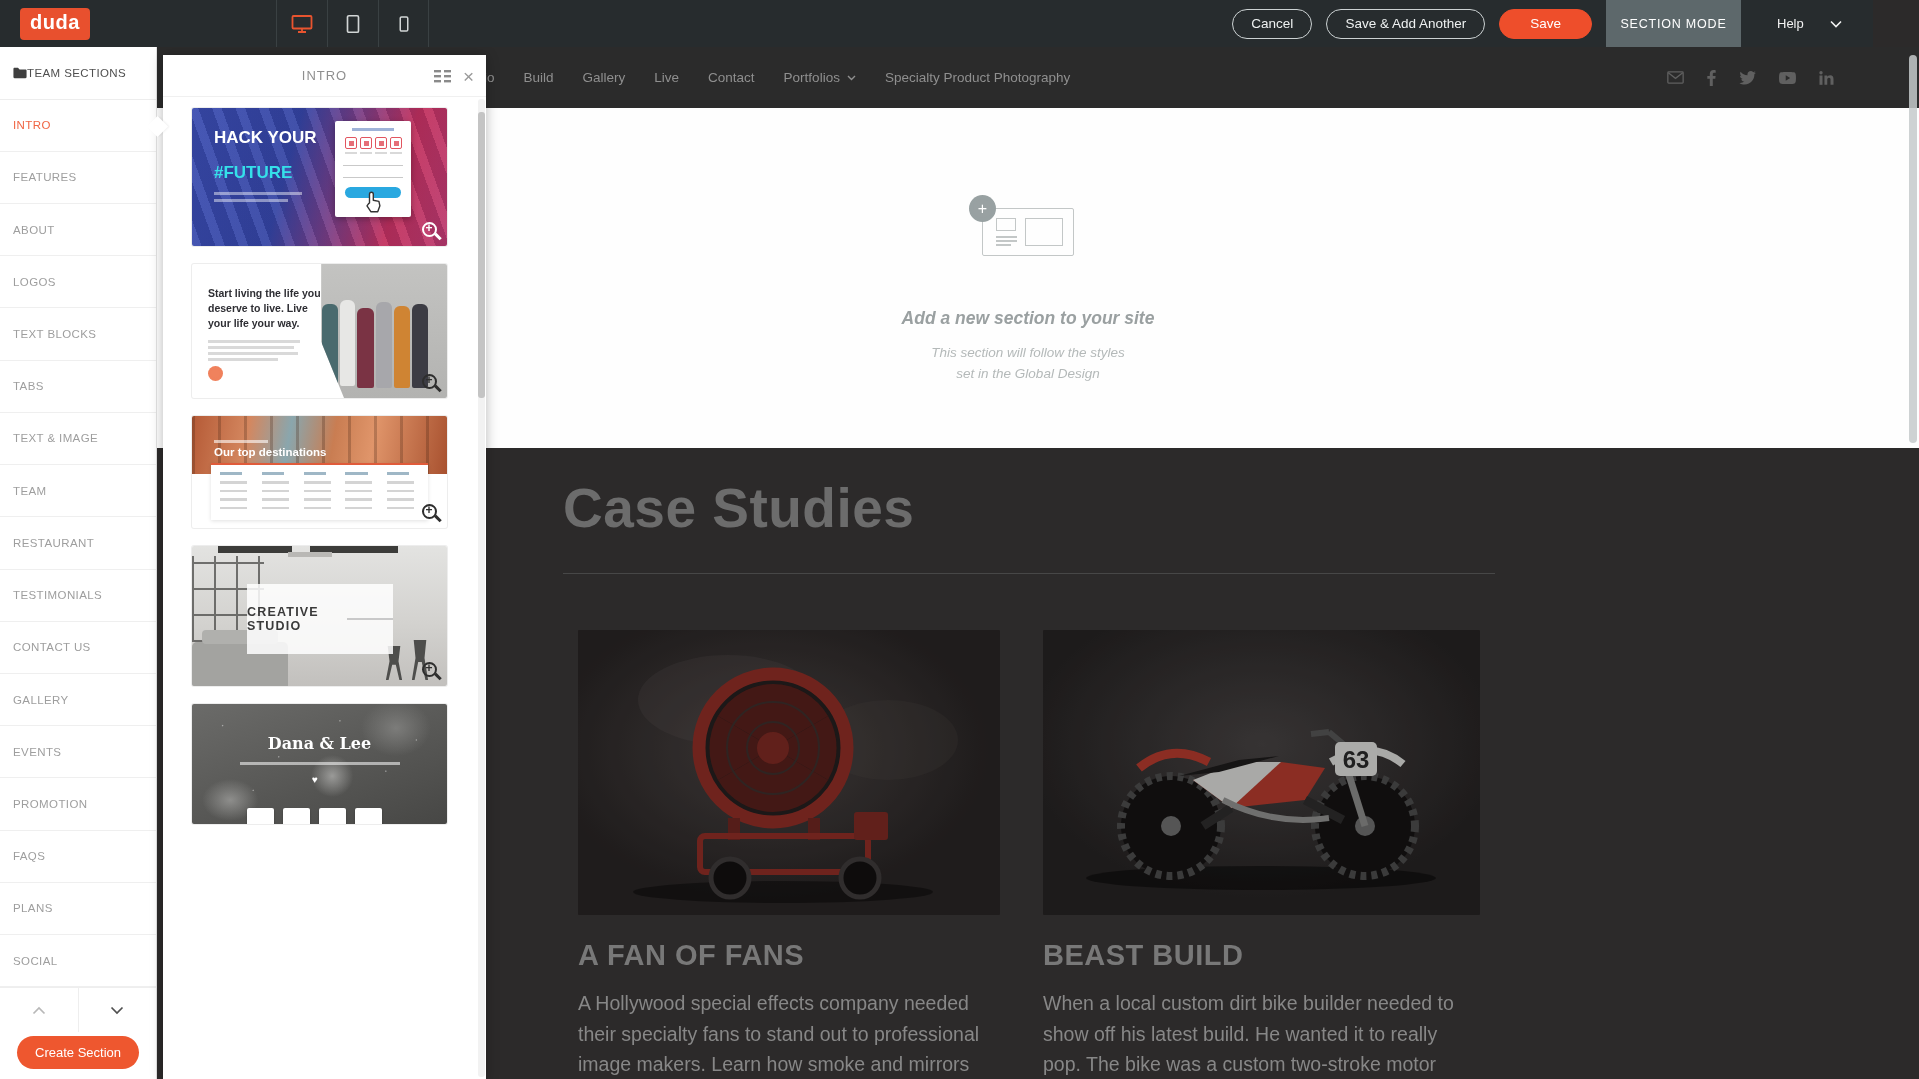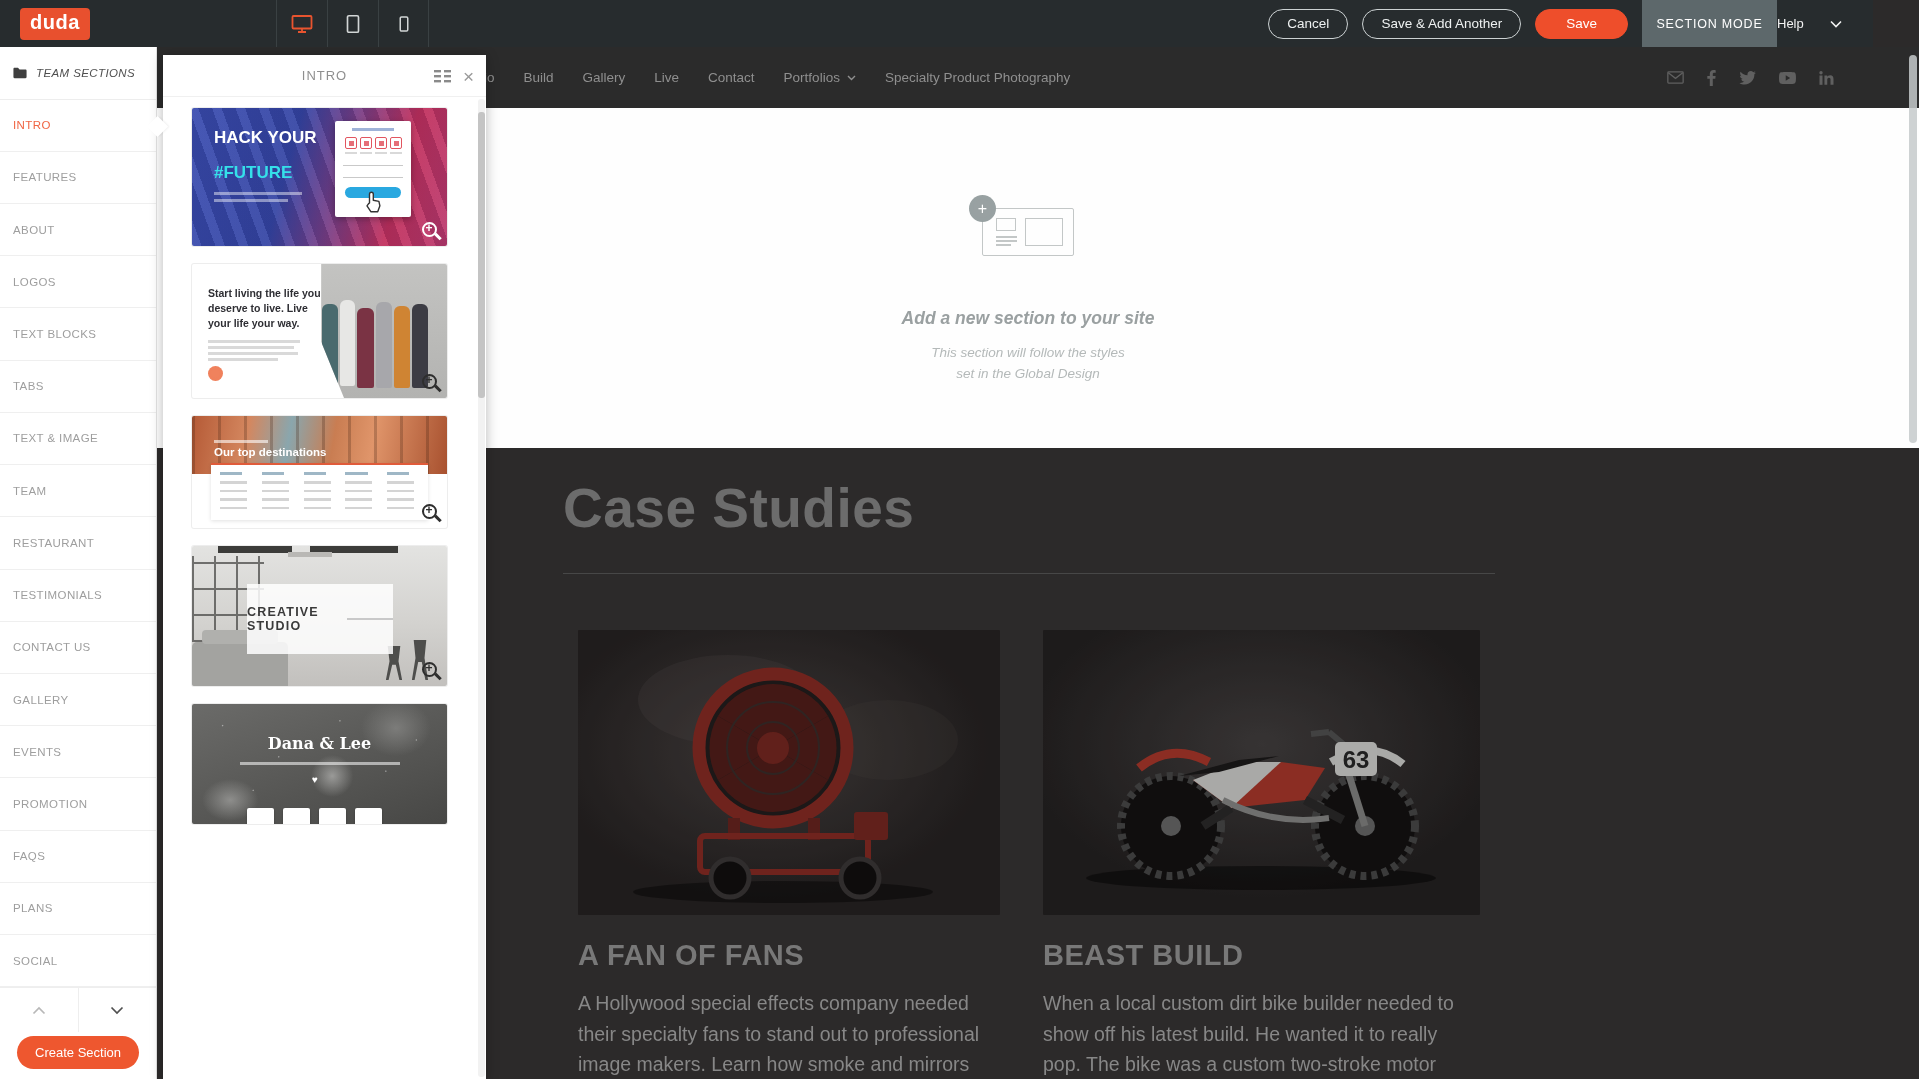--- a/index.html
+++ b/index.html
@@ -24,7 +24,7 @@
   .mode-block { height:47px; width:135px; background:#5d686b; color:#fff; display:flex;
                 align-items:center; justify-content:center; font-size:12.5px; letter-spacing:.8px; }
   .help-block { height:47px; width:96px; display:flex; align-items:center; gap:26px;
-                color:#f2f2f2; font-size:13px; cursor:pointer; }
+                color:#f2f2f2; font-size:13px; cursor:pointer;margin-left:36px; }
 
   
   .sidebar { position:absolute; left:0; top:47px; width:157px; height:1032px; background:#fff;

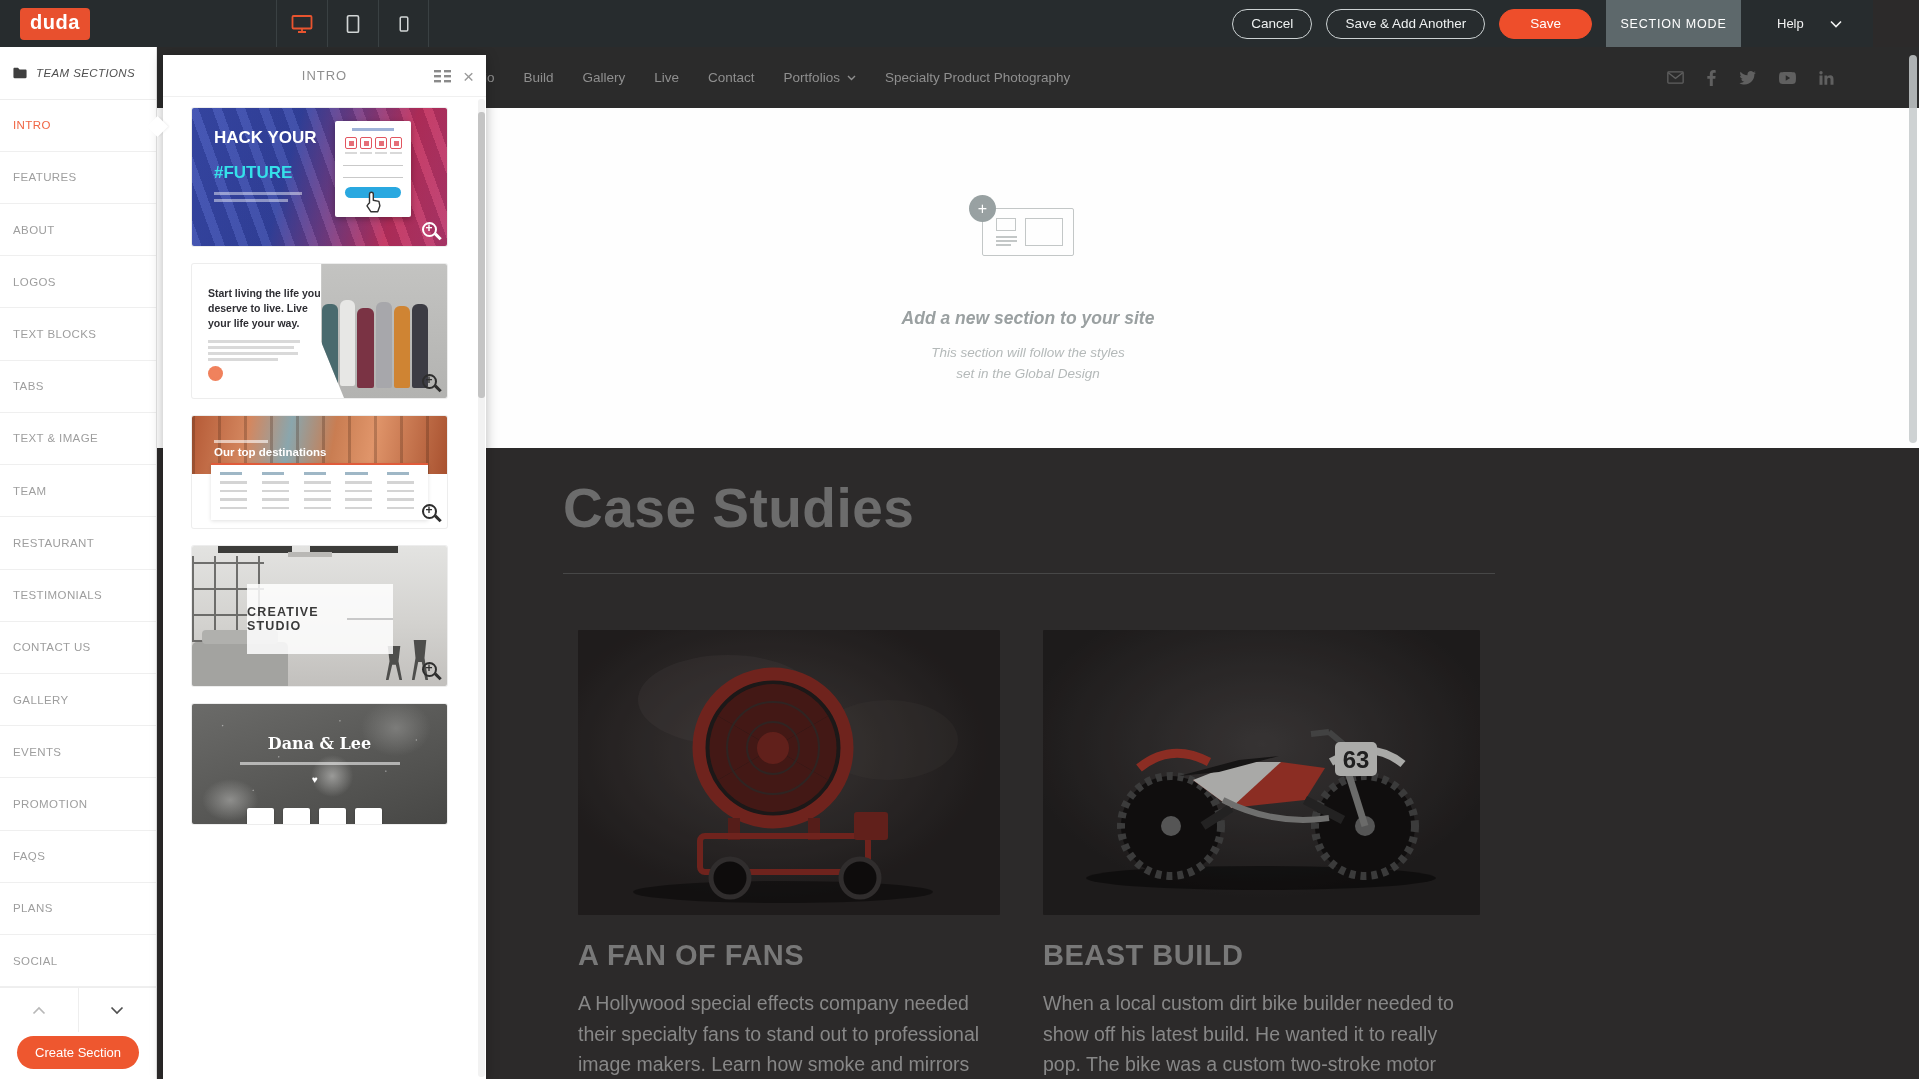--- a/index.html
+++ b/index.html
@@ -29,8 +29,8 @@
   
   .sidebar { position:absolute; left:0; top:47px; width:157px; height:1032px; background:#fff;
              border-right:1px solid #e2e2e2; z-index:20; display:flex; flex-direction:column; }
-  .sb-header { height:53px; display:flex; align-items:center; gap:9px; padding-left:13px;
-               border-bottom:1px solid #ededed; font-size:11.5px; color:#4f4f4f; letter-spacing:.4px;font-style:italic; }
+  .sb-header { height:53px; display:flex; align-items:center; gap:0; padding-left:13px;
+               border-bottom:1px solid #ededed; font-size:11.5px; color:#4f4f4f; letter-spacing:.4px; }
   .sb-item { height:52.7px; display:flex; align-items:center; padding-left:13px;
              border-bottom:1px solid #efefef; font-size:11.5px; letter-spacing:.4px;
              color:#9e9e9e; cursor:pointer; }

